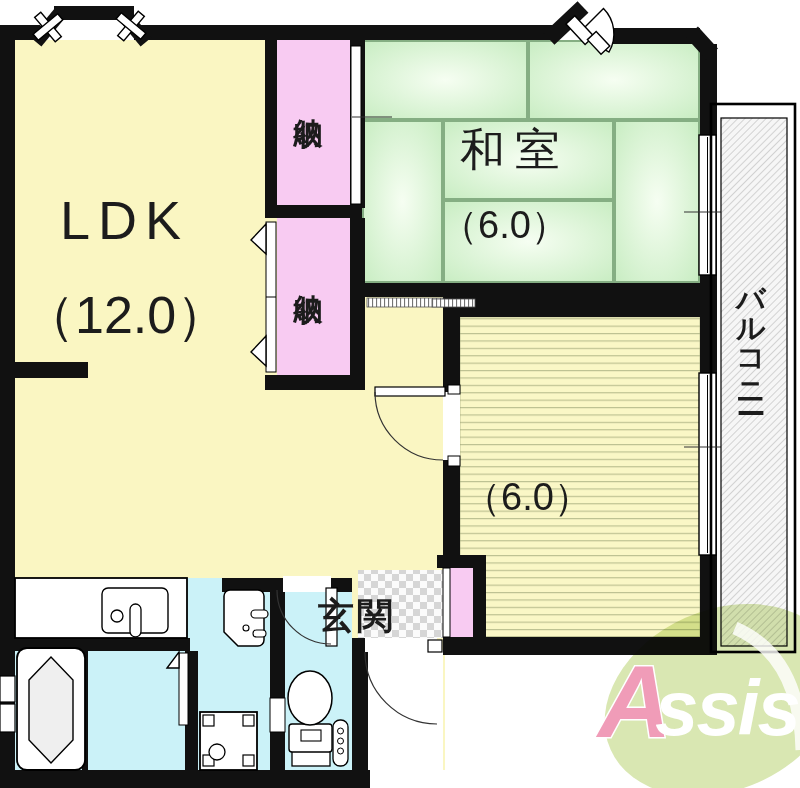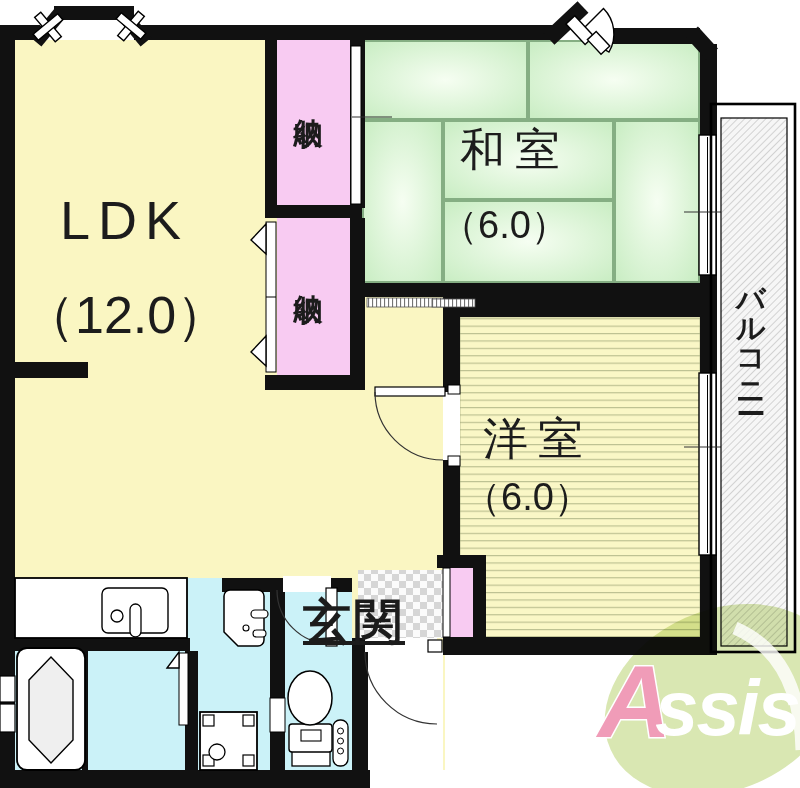--- a/index.html
+++ b/index.html
@@ -230,7 +230,6 @@
 <div class="lbl" style="left:460px;top:126px;width:160px;font-size:45px;letter-spacing:10px;">和室</div>
 <div class="lbl" style="left:440px;top:206px;width:200px;font-size:38px;">（6.0）</div>
 
-<div class="lbl" style="left:483px;top:415px;width:160px;font-size:45px;letter-spacing:10px;">洋室</div>
 <div class="lbl" style="left:463px;top:478px;width:200px;font-size:38px;">（6.0）</div>
 
 <div class="lbl vtext" style="left:293px;top:96px;font-size:29px;font-weight:600;">収納</div>

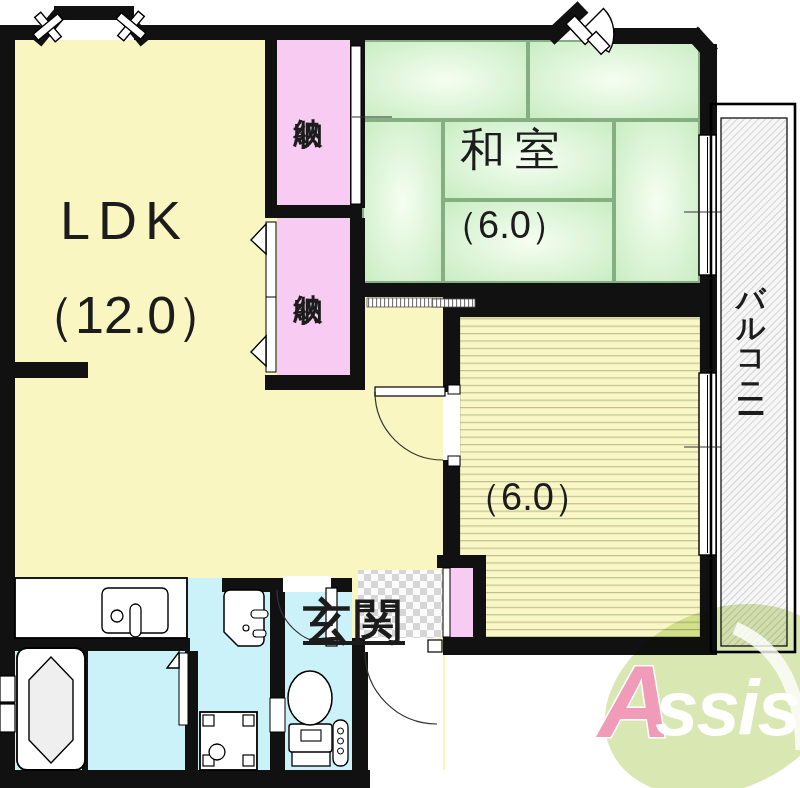--- a/index.html
+++ b/index.html
@@ -235,7 +235,7 @@
 <div class="lbl vtext" style="left:293px;top:96px;font-size:29px;font-weight:600;">収納</div>
 <div class="lbl vtext" style="left:293px;top:272px;font-size:29px;font-weight:600;">収納</div>
 
-<div class="lbl" style="left:303px;top:597px;width:120px;font-size:48px;letter-spacing:3px;font-weight:600;text-decoration:underline;">玄関</div>
+<div class="lbl" style="left:318px;top:597px;width:120px;font-size:36px;letter-spacing:3px;font-weight:600;">玄関</div>
 
 <div class="lbl vtext" style="left:736px;top:266px;font-size:29px;font-weight:600;">バルコニー</div>
 </div>

